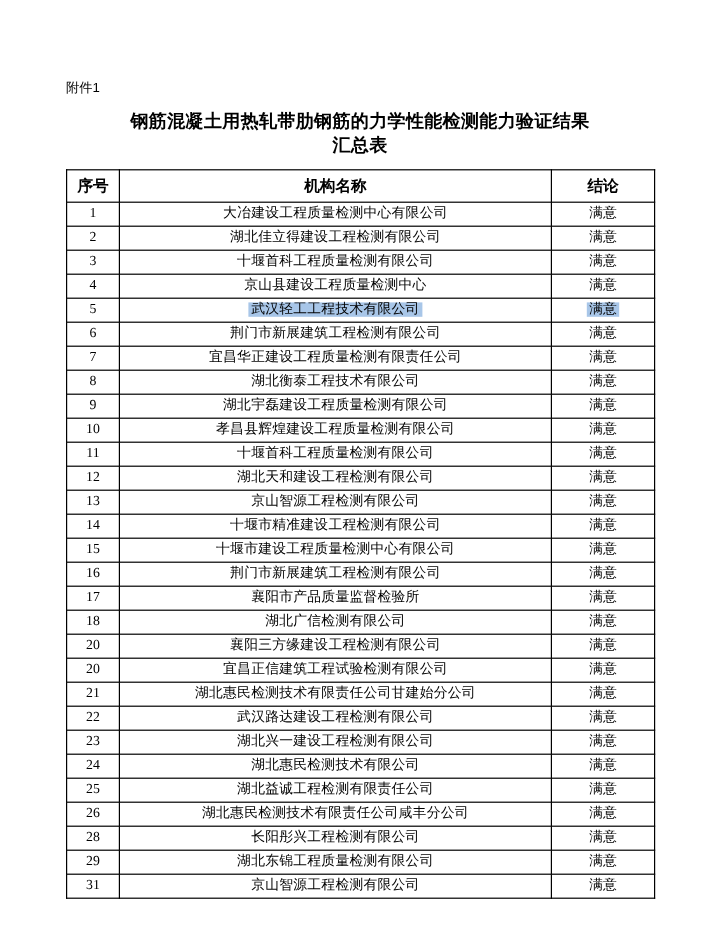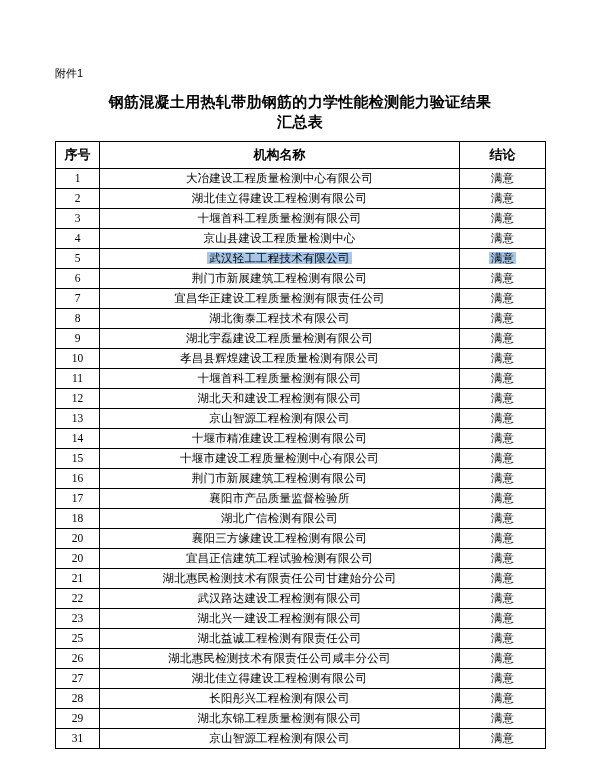--- a/index.html
+++ b/index.html
@@ -216,6 +216,11 @@
           <td class="cell-result"><span>满意</span></td>
         </tr>
         <tr>
+          <td class="cell-index">24</td>
+          <td class="cell-name"><span>湖北惠民检测技术有限公司</span></td>
+          <td class="cell-result"><span>满意</span></td>
+        </tr>
+        <tr>
           <td class="cell-index">25</td>
           <td class="cell-name"><span>湖北益诚工程检测有限责任公司</span></td>
           <td class="cell-result"><span>满意</span></td>

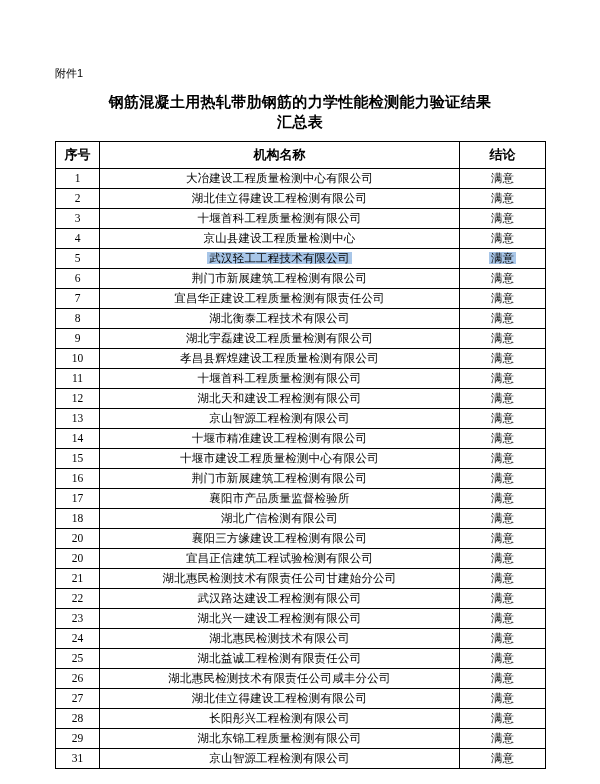--- a/index.html
+++ b/index.html
@@ -231,11 +231,6 @@
           <td class="cell-result"><span>满意</span></td>
         </tr>
         <tr>
-          <td class="cell-index">27</td>
-          <td class="cell-name"><span>湖北佳立得建设工程检测有限公司</span></td>
-          <td class="cell-result"><span>满意</span></td>
-        </tr>
-        <tr>
           <td class="cell-index">28</td>
           <td class="cell-name"><span>长阳彤兴工程检测有限公司</span></td>
           <td class="cell-result"><span>满意</span></td>

